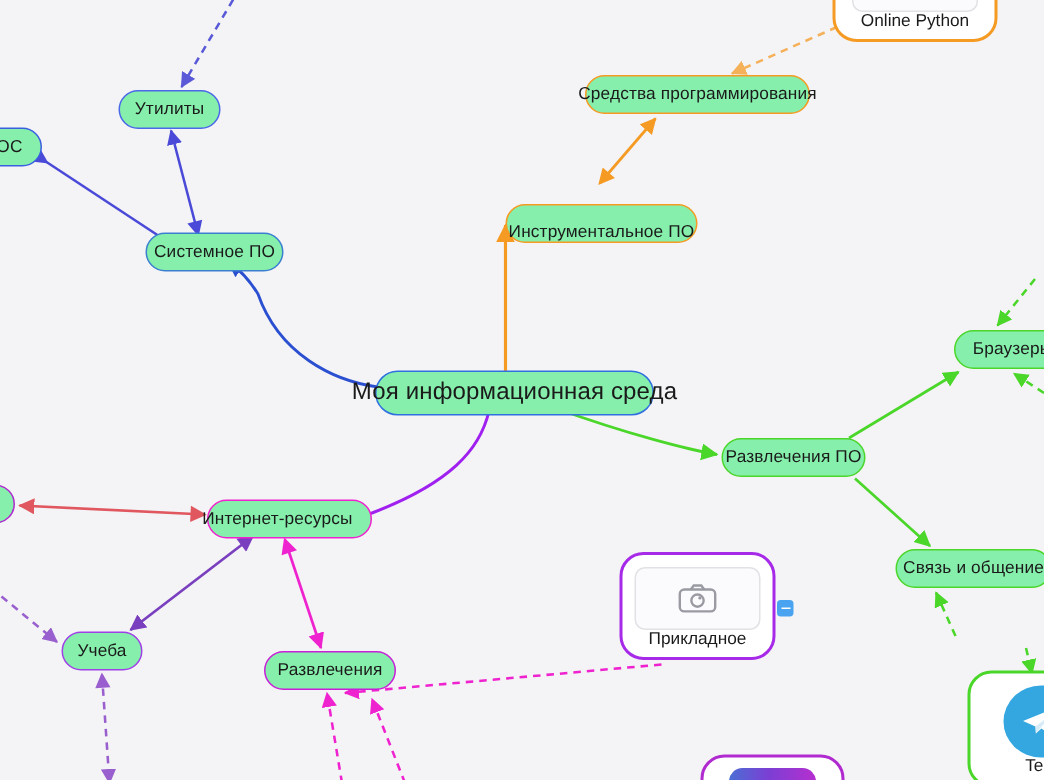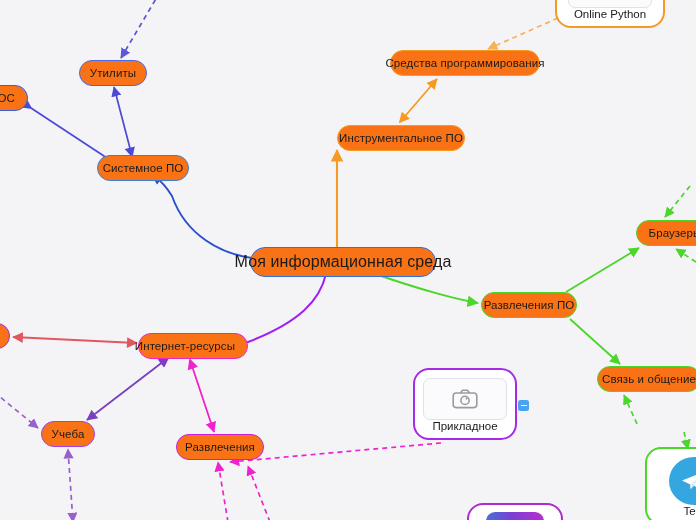--- a/index.html
+++ b/index.html
@@ -17,7 +17,7 @@
   .node{
     position:absolute;
     box-sizing:border-box;
-    background:#f97316;
+    background:#86efac;
     border:1.6px solid #888;
     border-radius:18px;
     display:flex;

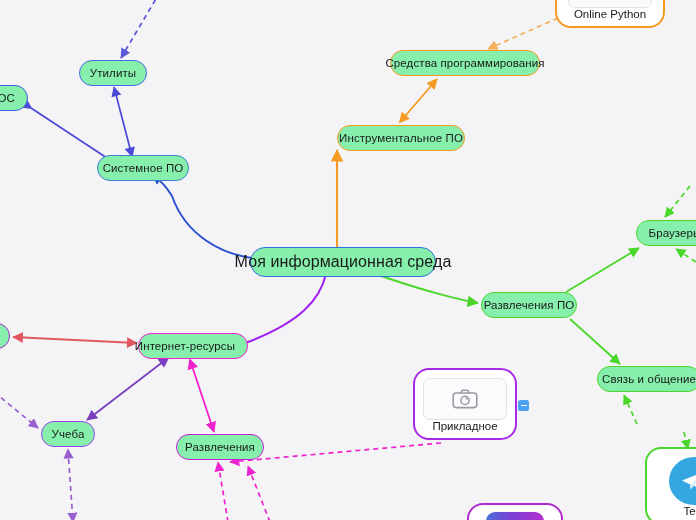--- a/index.html
+++ b/index.html
@@ -208,7 +208,7 @@
     <span>Системное ПО</span>
   </div>
 
-  <div class="node" style="left:337px;top:125px;width:128px;border-color:#f59a23;">
+  <div class="node" style="left:337px;top:136px;width:128px;border-color:#f59a23;align-items:flex-end;">
     <span>Инструментальное ПО</span>
   </div>
 

